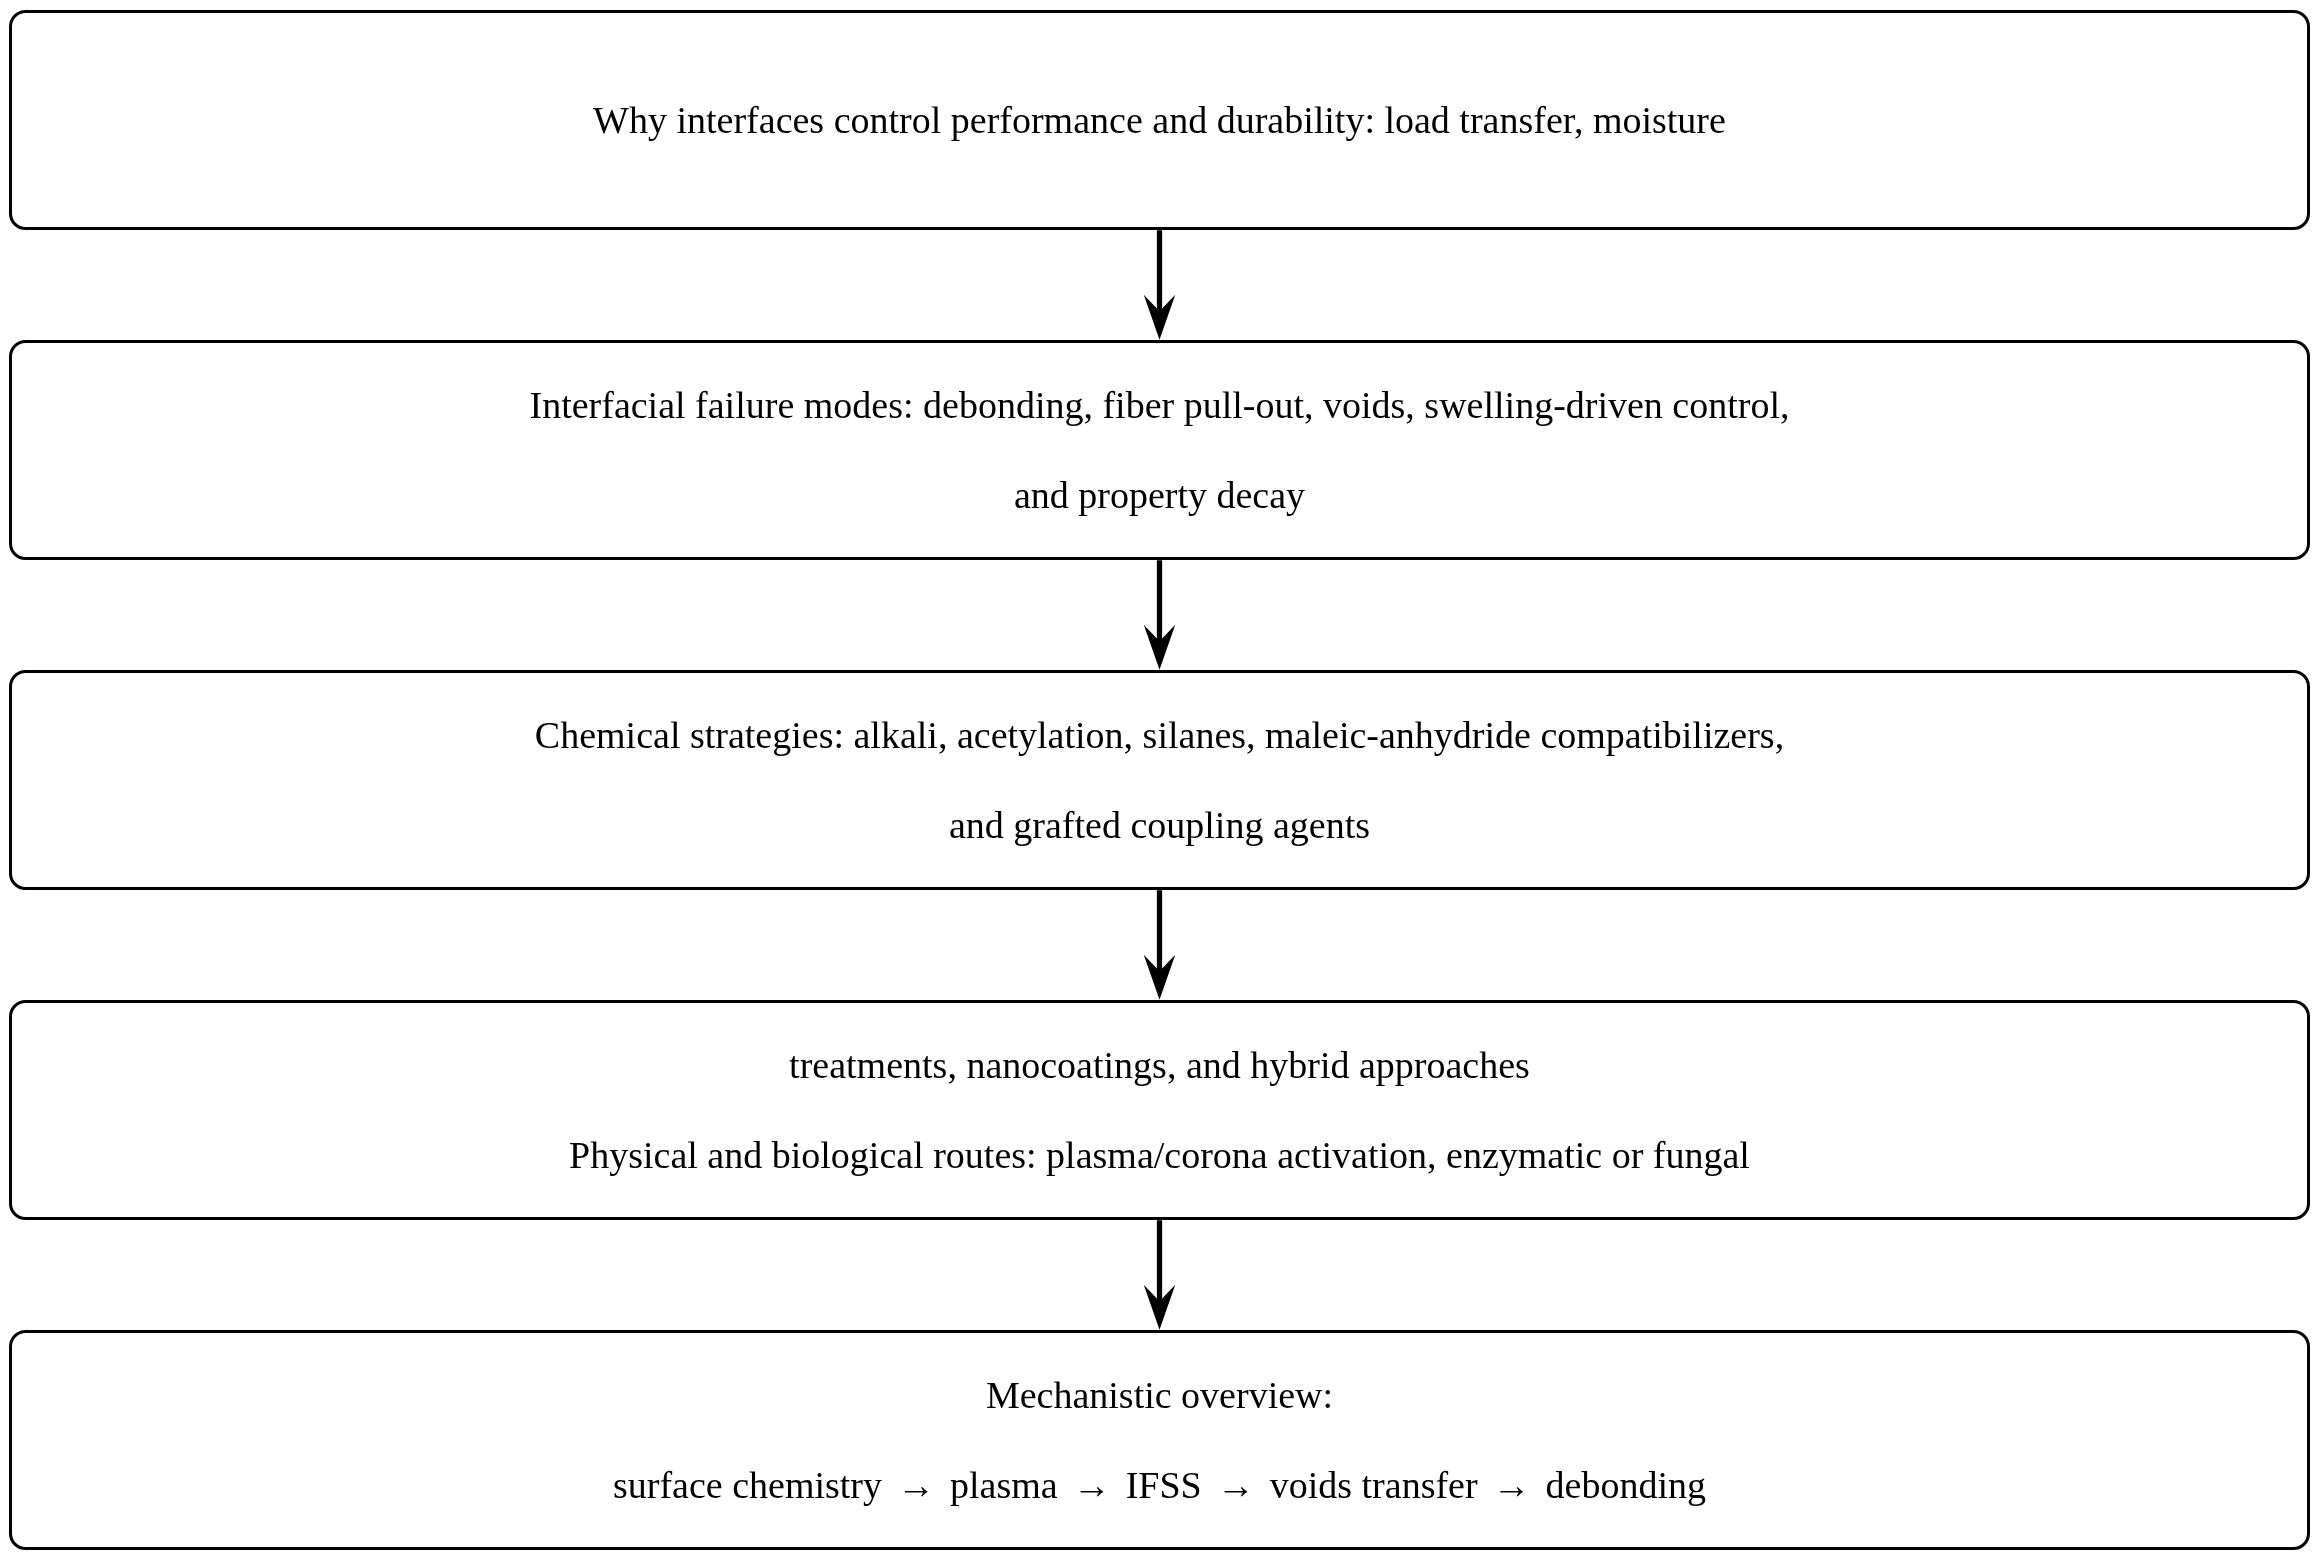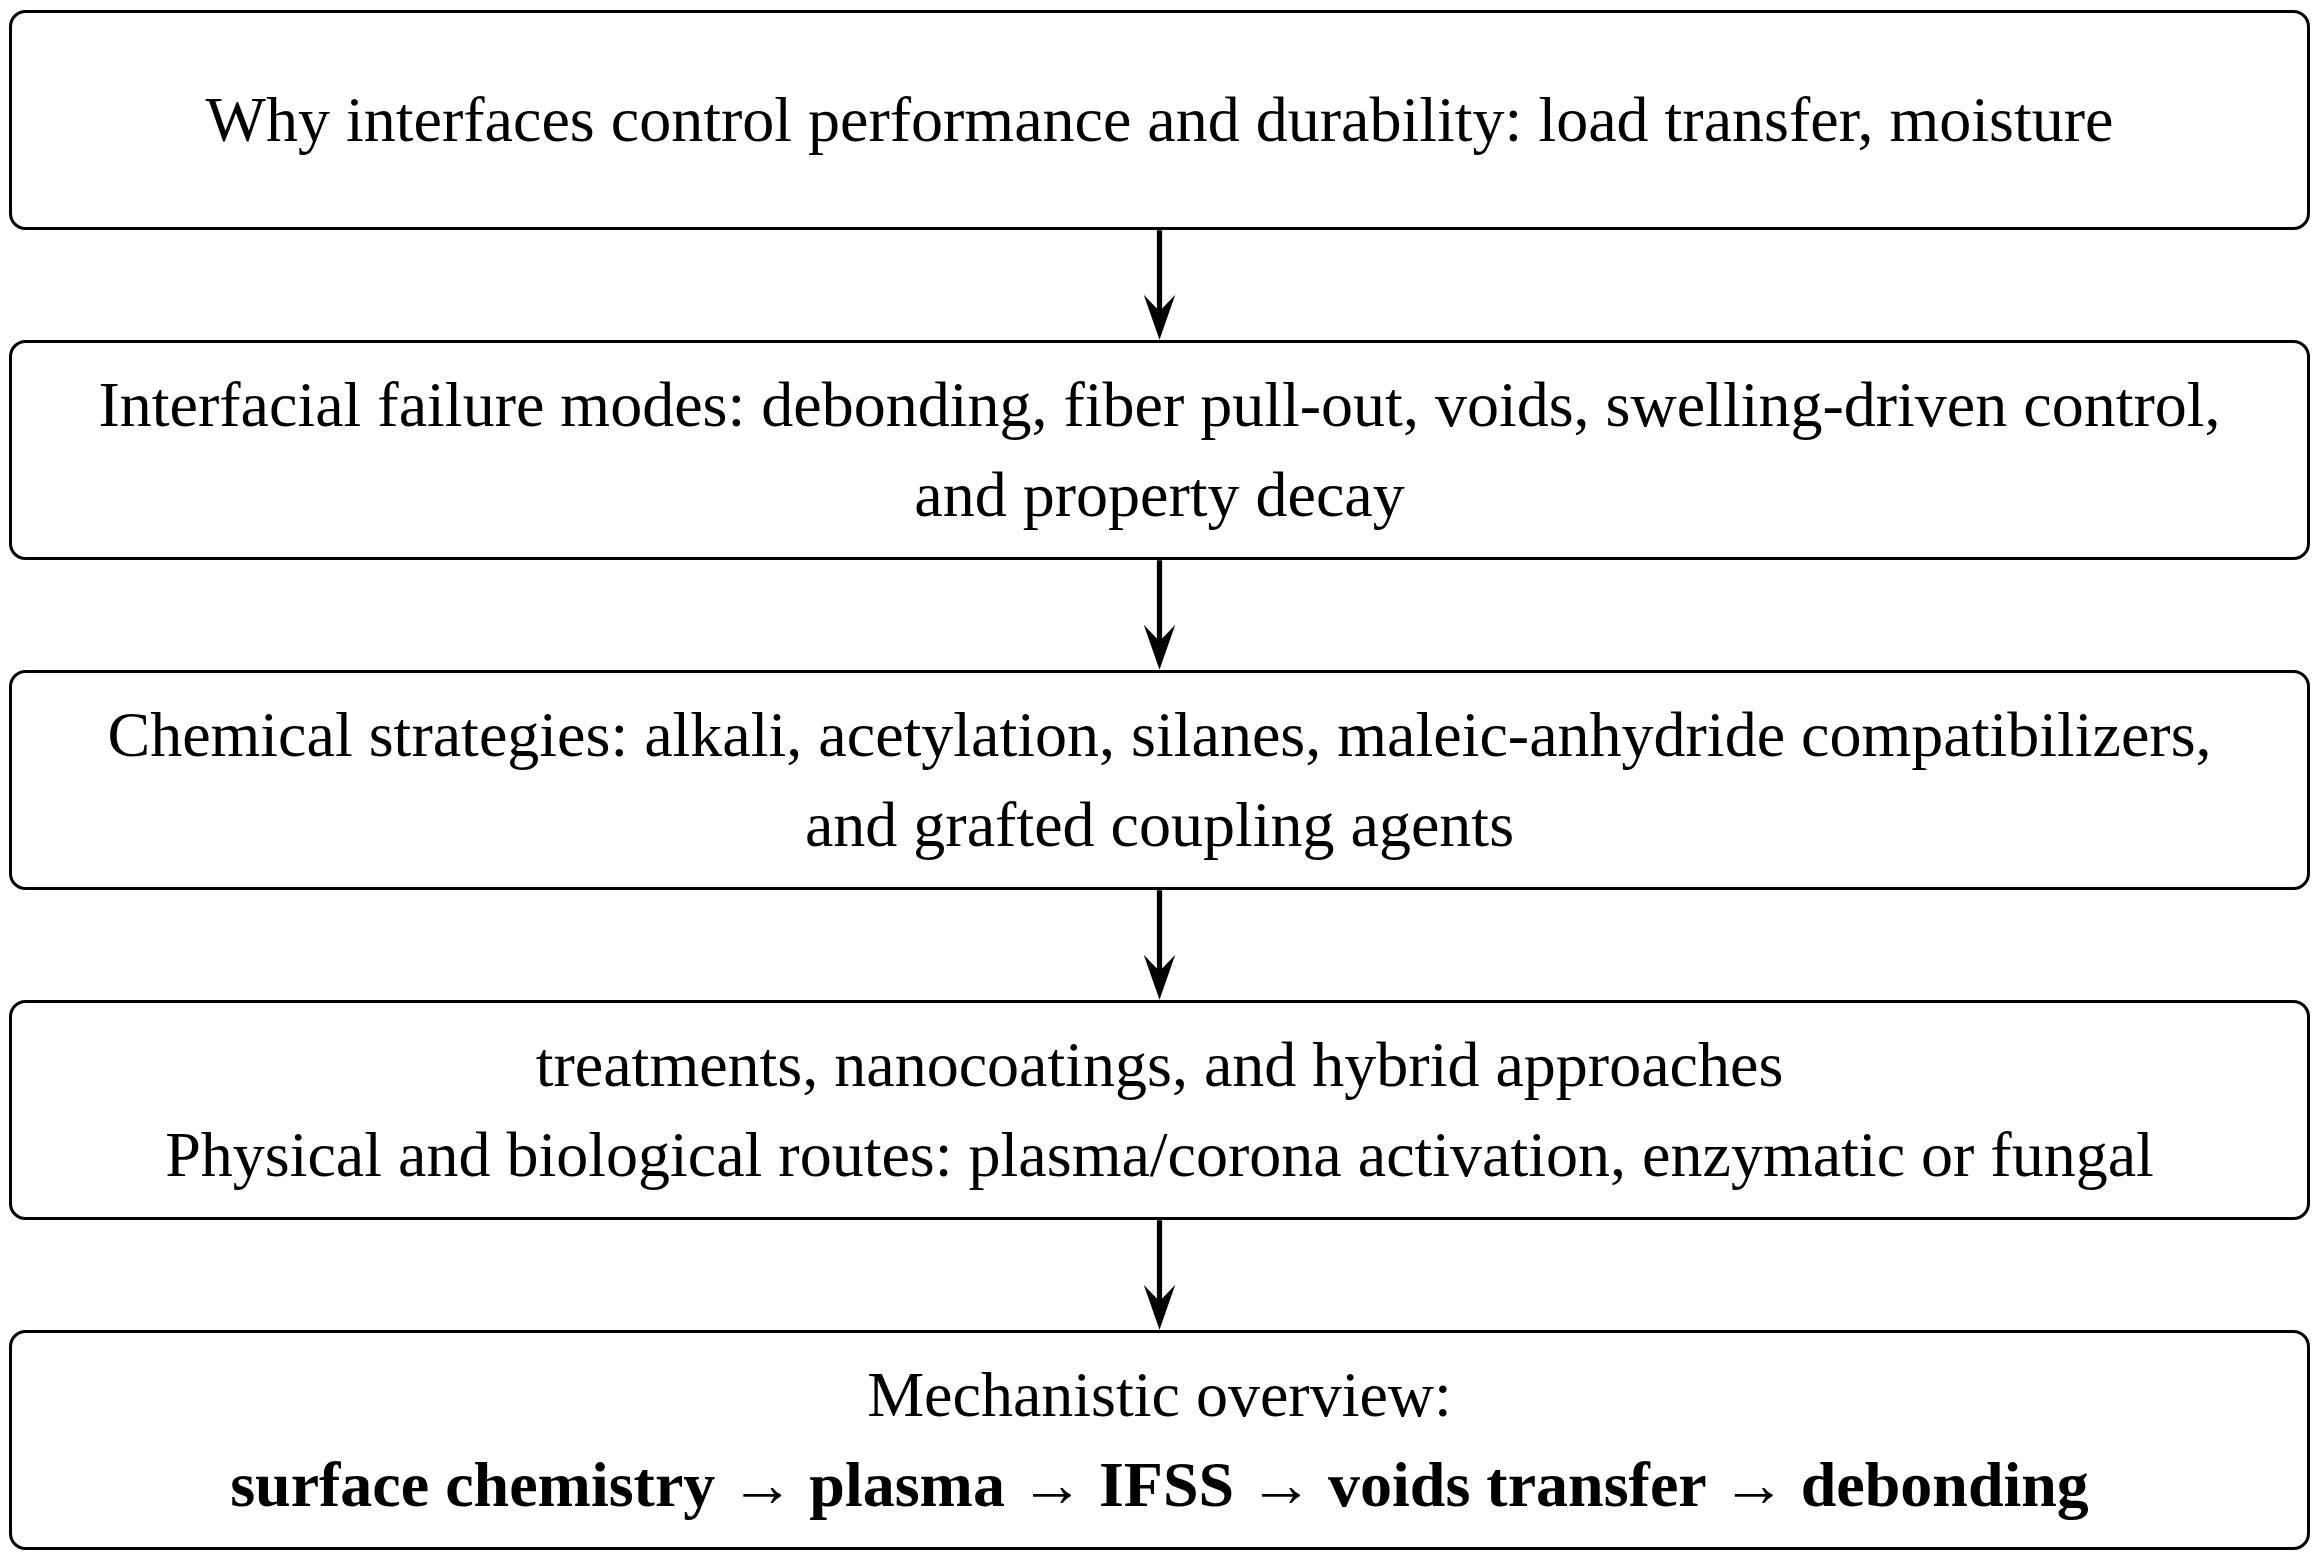--- a/index.html
+++ b/index.html
@@ -32,7 +32,7 @@
     text-align: center;
   }
   .box-line {
-    font-size: 64px;
+    font-size: 38px;
     line-height: 90px;
     white-space: nowrap;
   }

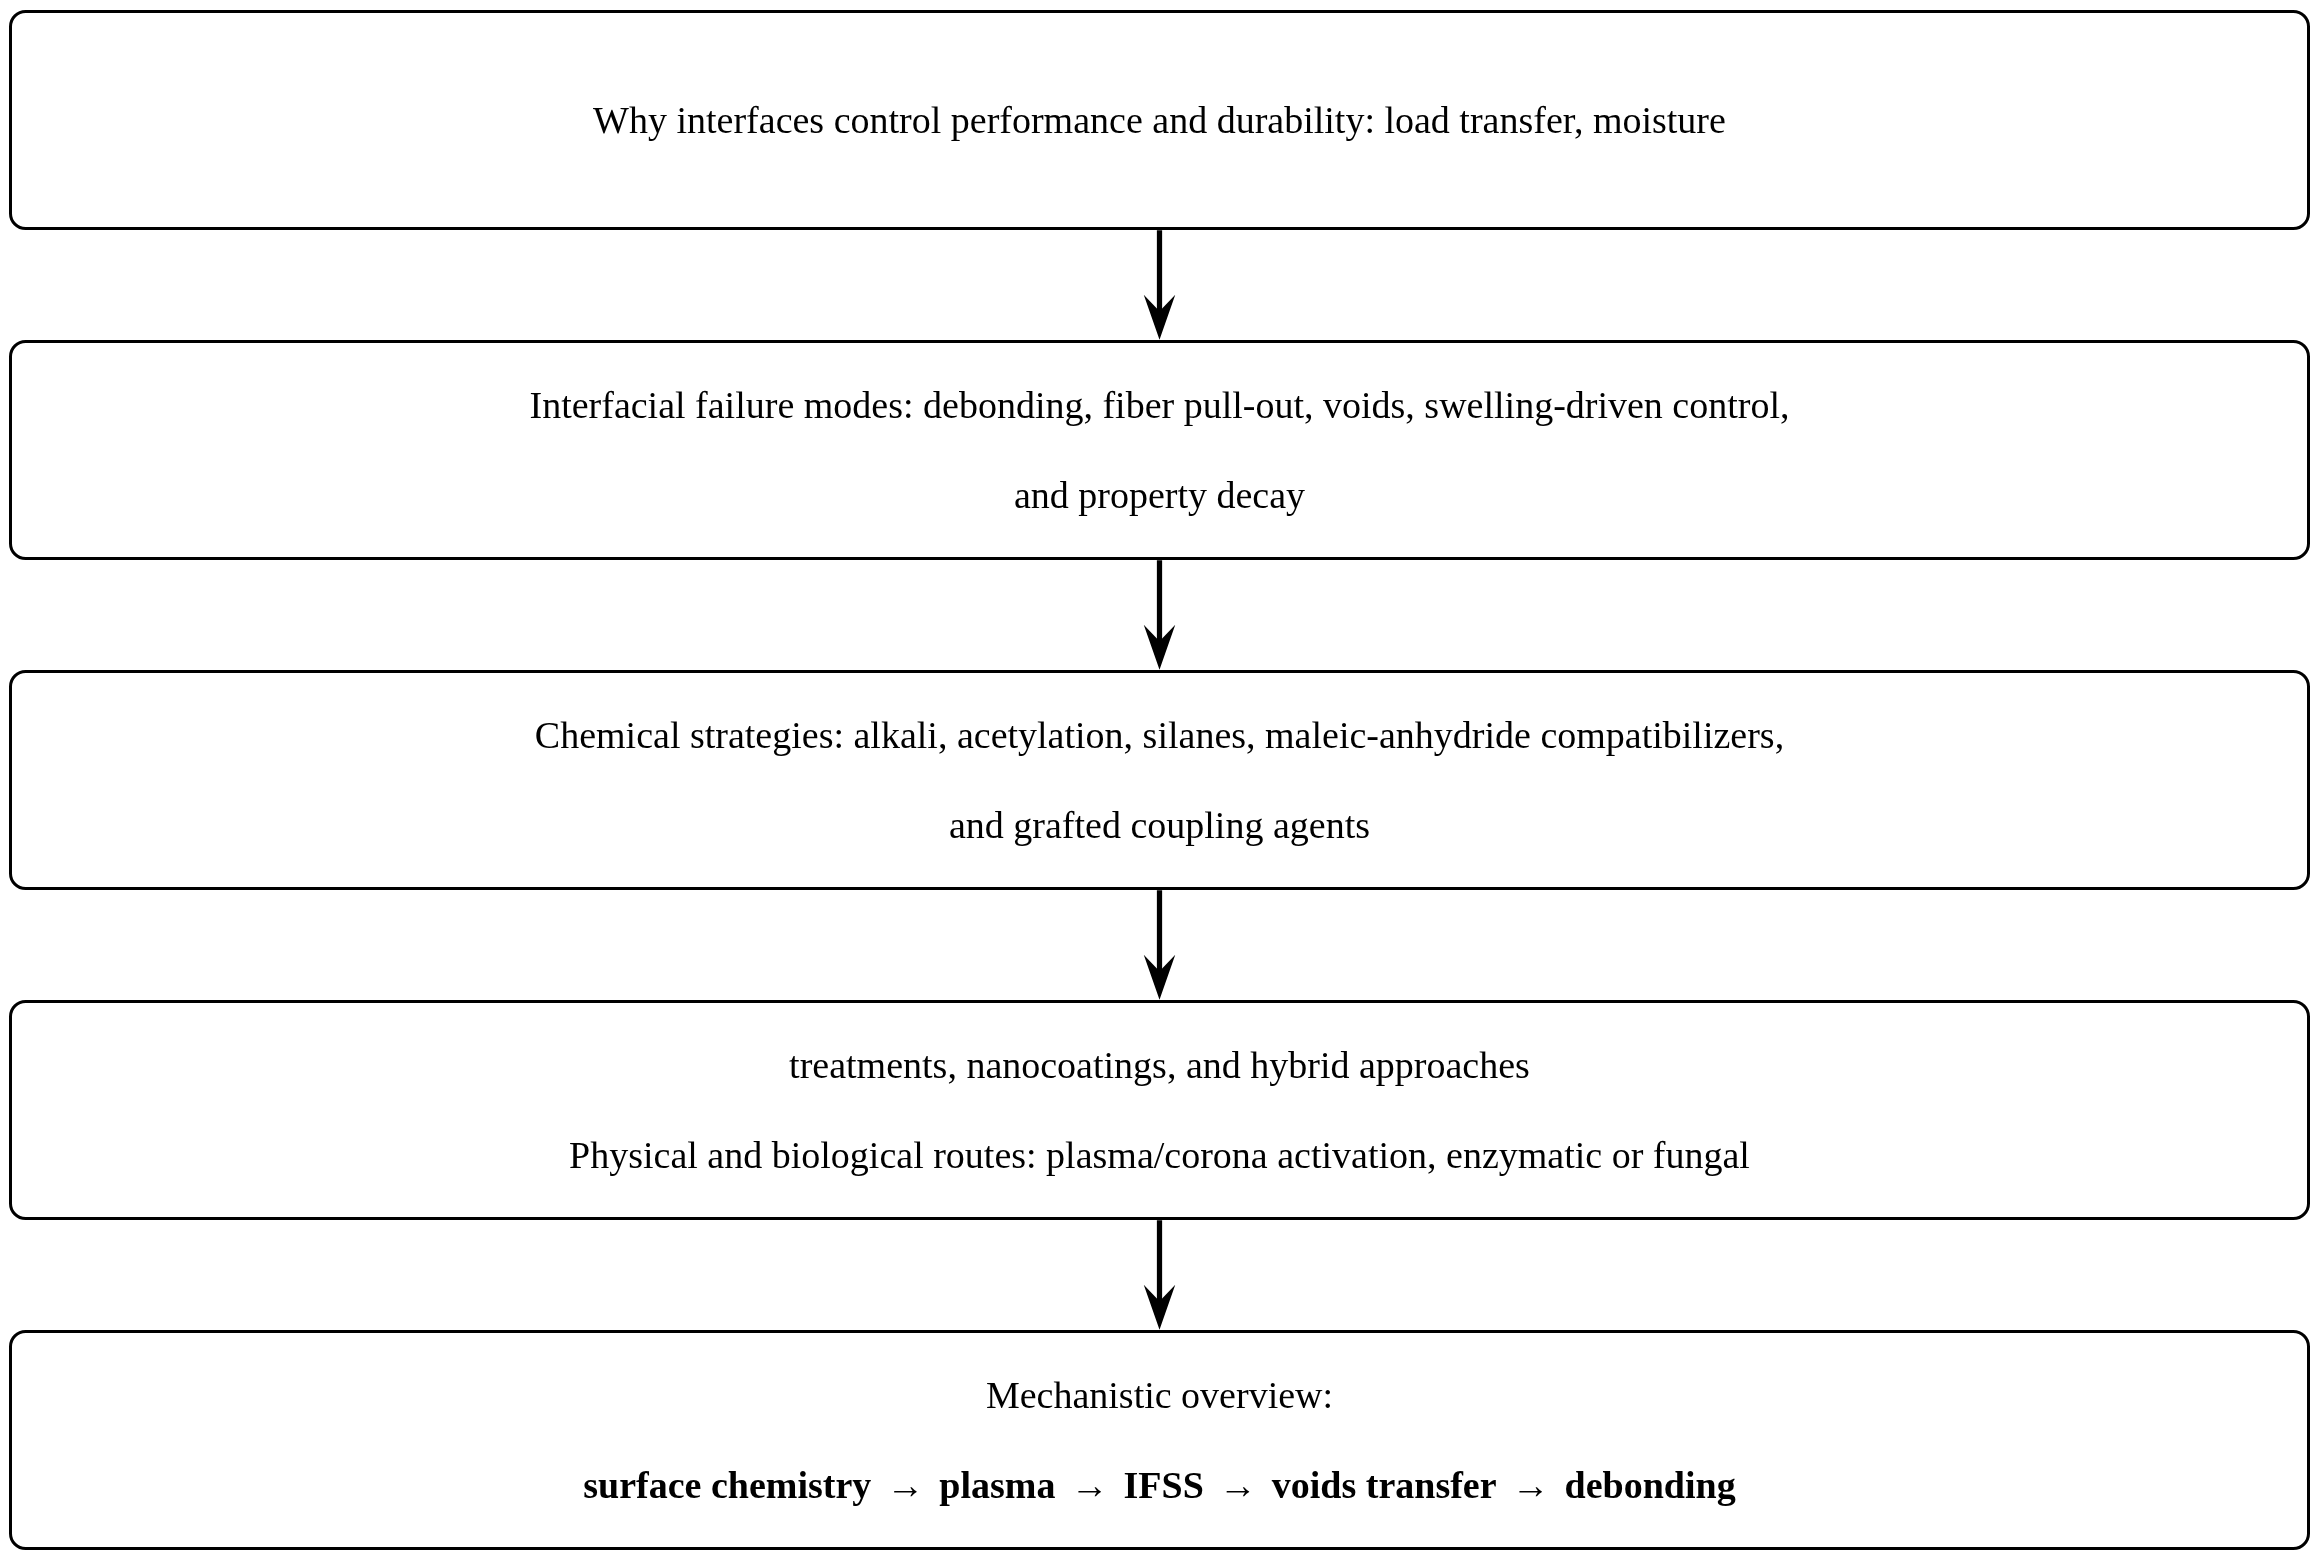--- a/index.html
+++ b/index.html
@@ -47,7 +47,7 @@
     height: 110px;
   }
   .chain-seg {
-    font-weight: bold;
+    font-weight: normal;
   }
   .chain-arrow {
     font-weight: normal;

